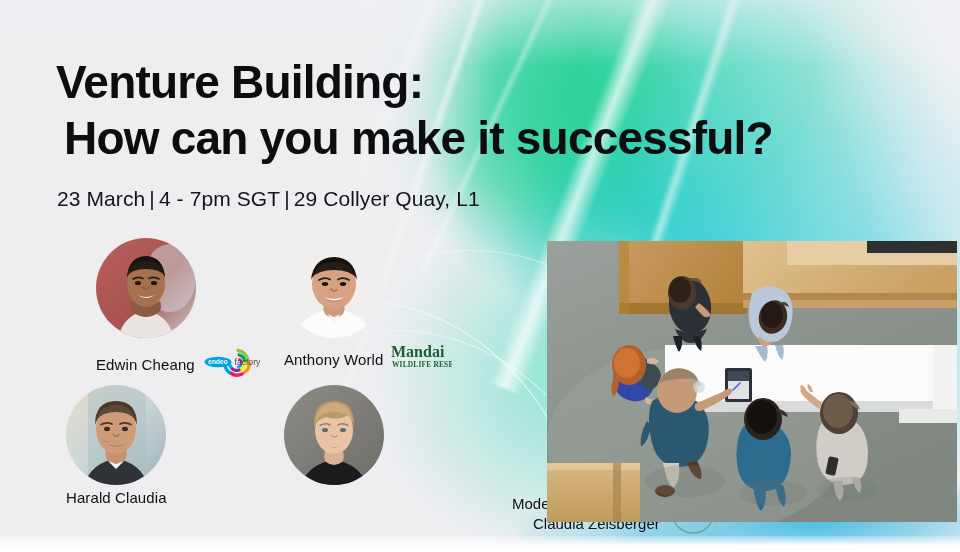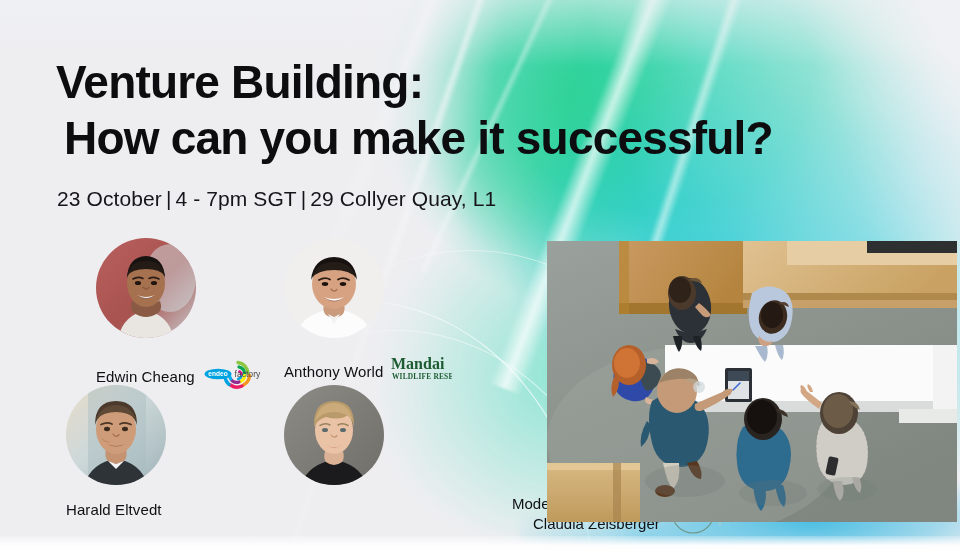--- a/index.html
+++ b/index.html
@@ -279,7 +279,7 @@
   </div>
 
   <p class="meta-line">
-    <span>23 October</span><span class="sep">|</span><span>4 - 7pm SGT</span><span class="sep">|</span><span>29 Collyer Quay, L1</span>
+    <span>23 March</span><span class="sep">|</span><span>4 - 7pm SGT</span><span class="sep">|</span><span>29 Collyer Quay, L1</span>
   </p>
 
   <div class="speakers">

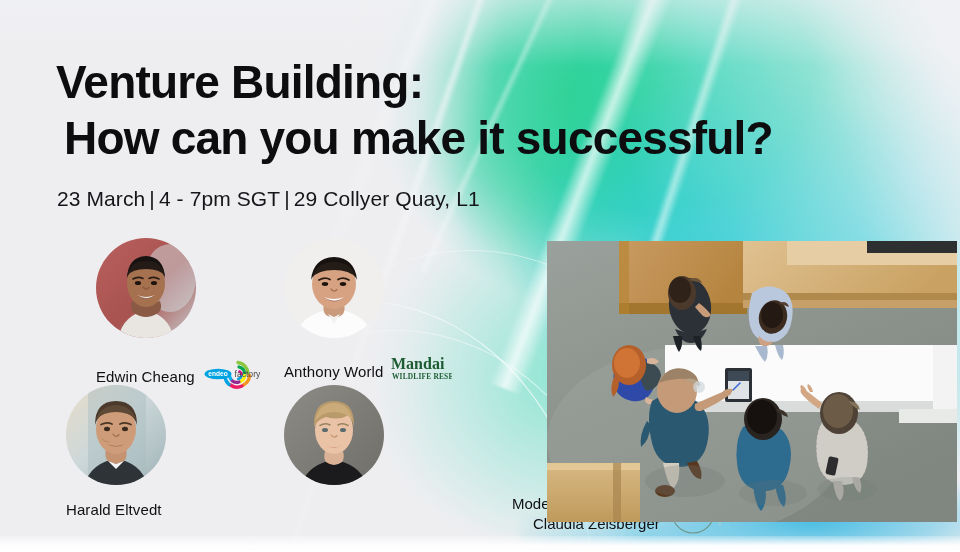--- a/index.html
+++ b/index.html
@@ -202,7 +202,6 @@
     align-items: center;
     gap: 7px;
     white-space: nowrap;
-    margin-top: 12px;
   }
   .speaker-name {
     color: #101013;

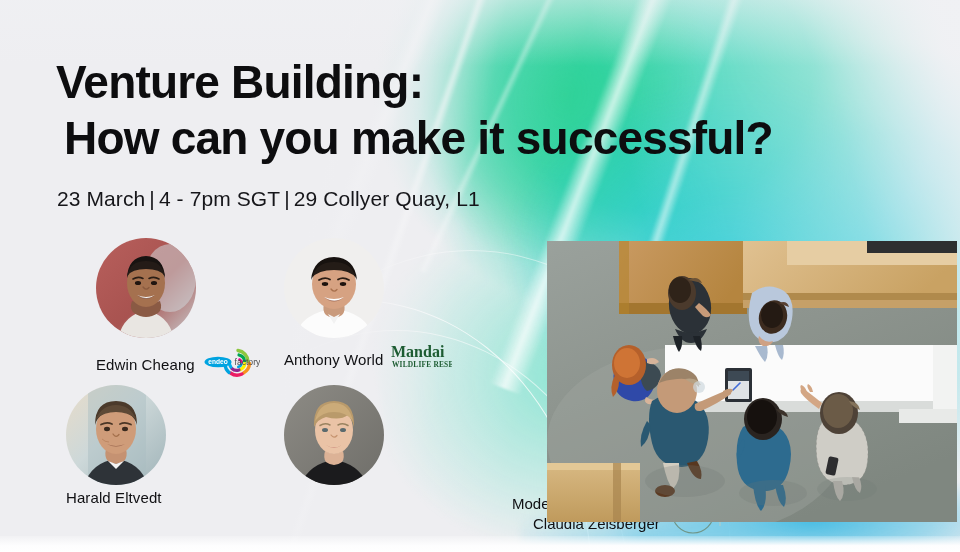--- a/index.html
+++ b/index.html
@@ -400,7 +400,7 @@
           </svg>
         </div>
         <div class="speaker-label">
-          <span class="speaker-name">Harald Eltvedt</span>
+          <span class="speaker-name">Harald Claudia</span>
         </div>
       </div>
     </div>

